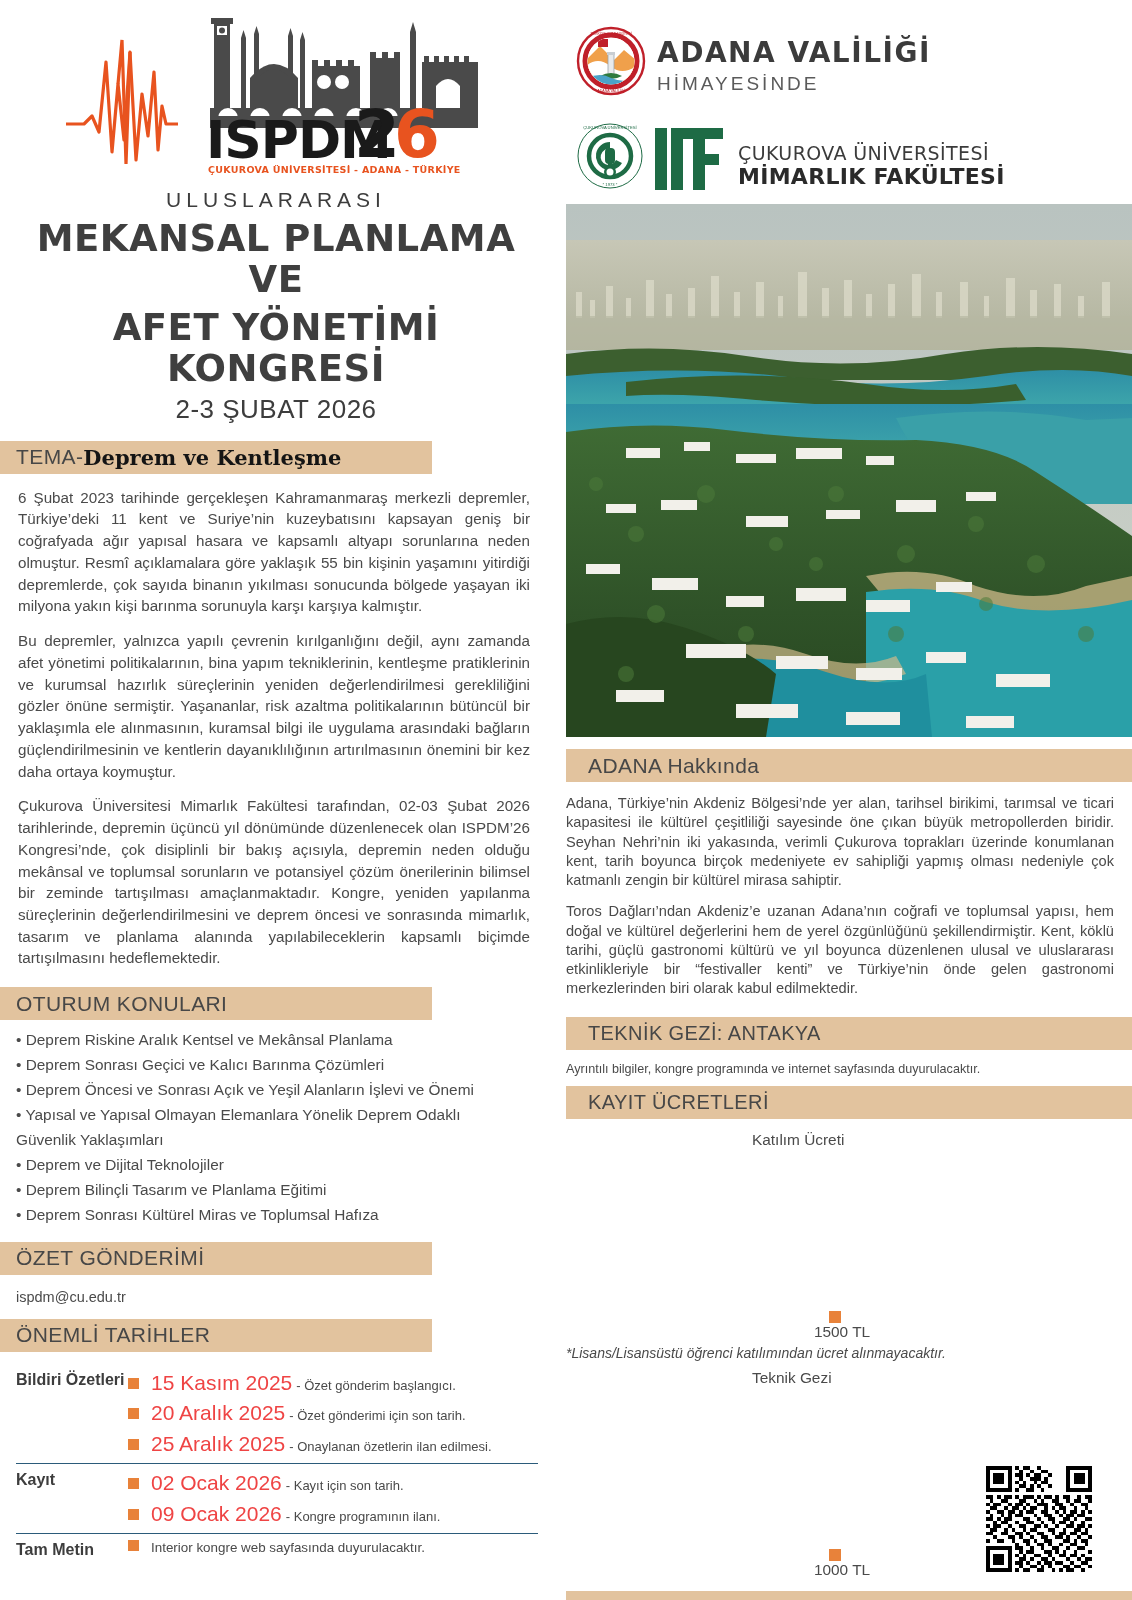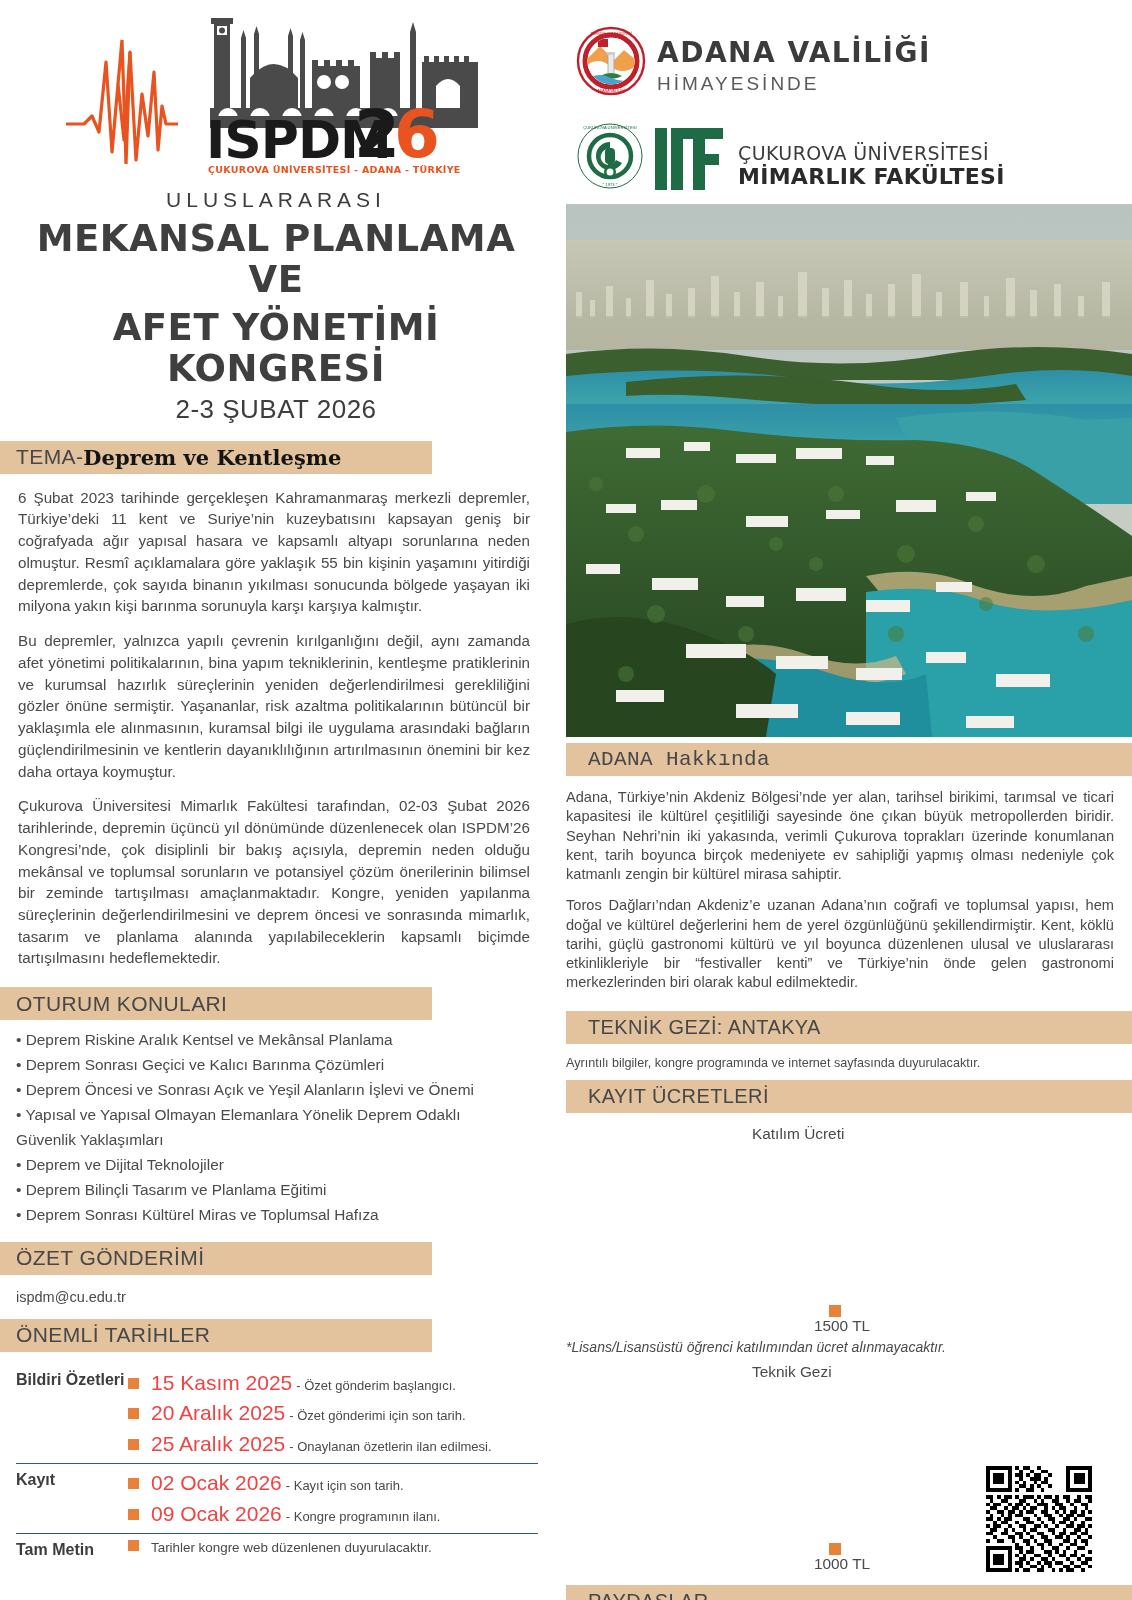--- a/index.html
+++ b/index.html
@@ -502,7 +502,7 @@
       </svg>
     </div>
 
-    <div style="margin-top:6px;font-family:Liberation Mono, monospace;">
+    <div style="margin-top:12px;">
       <div class="bar right">ADANA Hakkında</div>
     </div>
     <div class="r-para">Adana, Türkiye’nin Akdeniz Bölgesi’nde yer alan, tarihsel birikimi, tarımsal ve ticari kapasitesi ile kültürel çeşitliliği sayesinde öne çıkan büyük metropollerden biridir. Seyhan Nehri’nin iki yakasında, verimli Çukurova toprakları üzerinde konumlanan kent, tarih boyunca birçok medeniyete ev sahipliği yapmış olması nedeniyle çok katmanlı zengin bir kültürel mirasa sahiptir.</div>

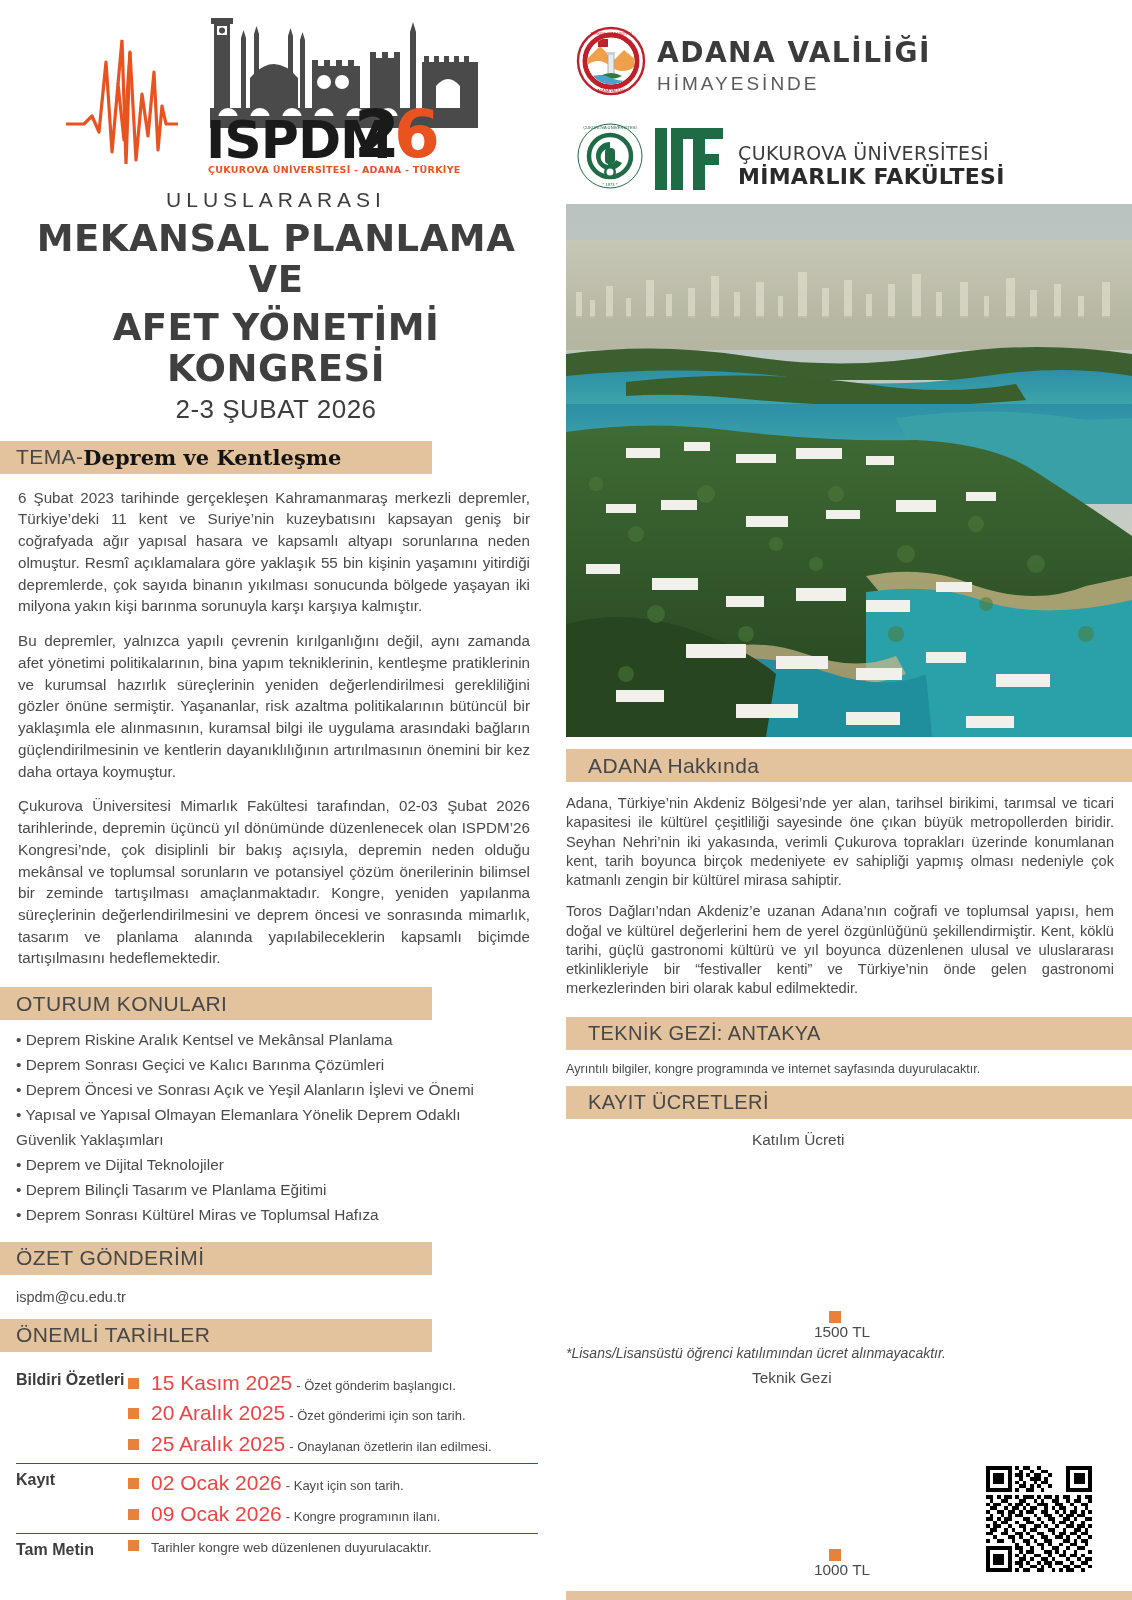--- a/index.html
+++ b/index.html
@@ -315,7 +315,7 @@
         <div class="ditems">
           <div class="ditem">
               <span class="sq"></span>
-              <span class="dplain">Tarihler kongre web düzenlenen duyurulacaktır.</span>
+              <span class="dplain">Interior kongre web sayfasında duyurulacaktır.</span>
             </div>
         </div>
       </div>

